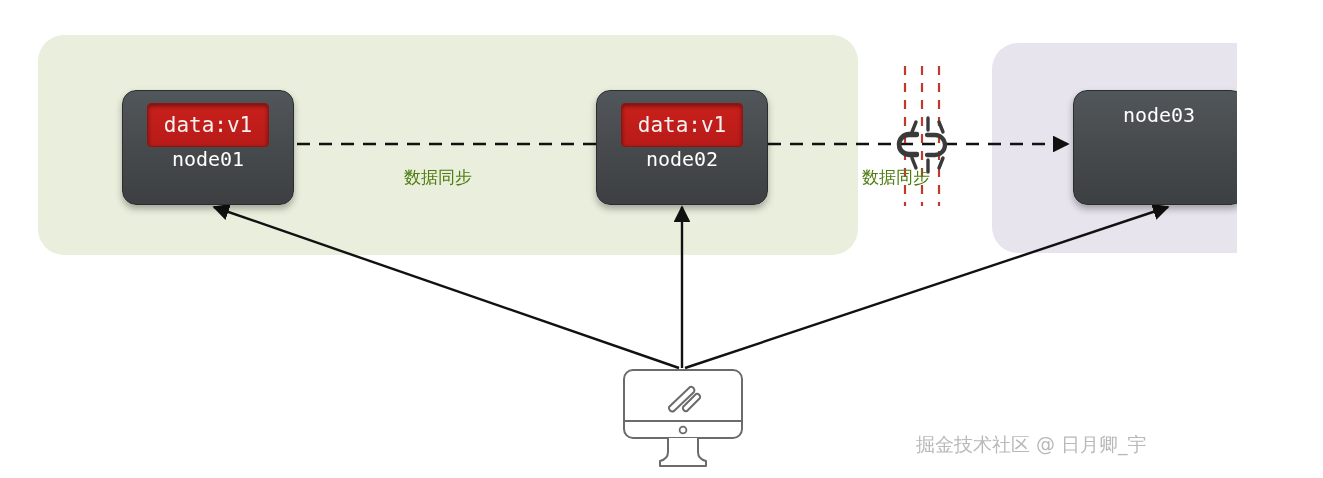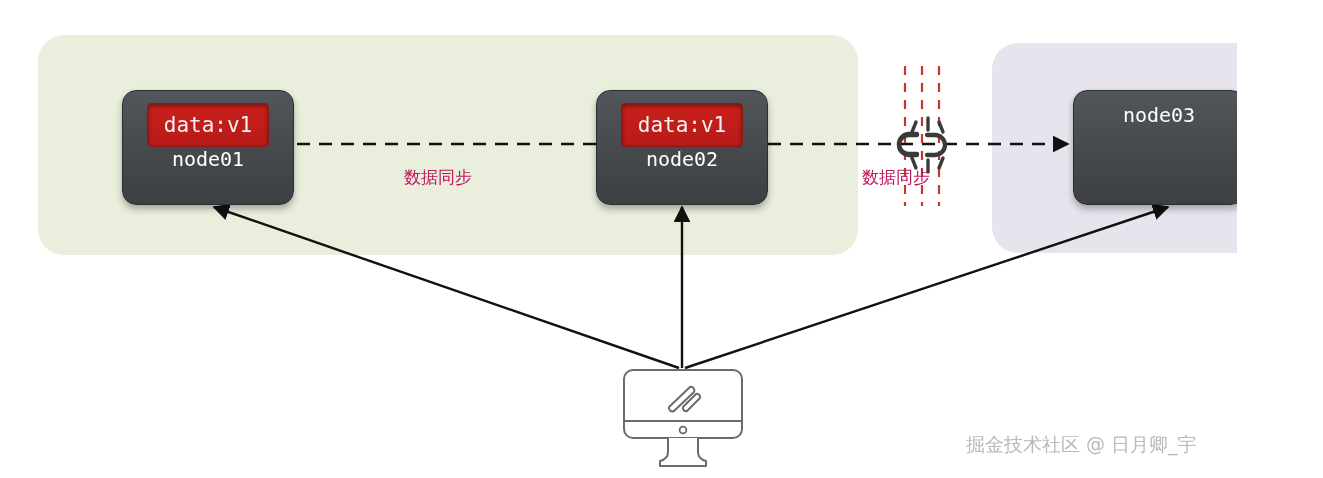--- a/index.html
+++ b/index.html
@@ -78,7 +78,7 @@
     position: absolute;
     font-family: "DejaVu Sans", "Liberation Sans", sans-serif;
     font-size: 17px;
-    color: #be185d;
+    color: #4d7c0f;
     white-space: nowrap;
   }
   .watermark {

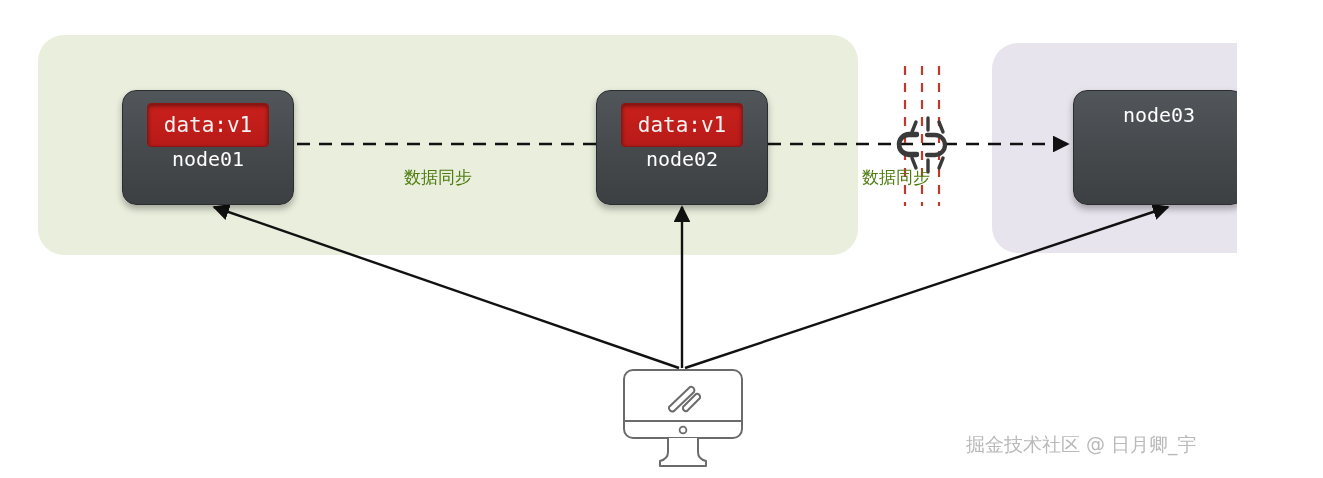--- a/index.html
+++ b/index.html
@@ -188,7 +188,7 @@
   <div class="sync-label" style="left:404px; top:166px;">数据同步</div>
   <div class="sync-label" style="left:862px; top:166px;">数据同步</div>
 
-  <div class="watermark" style="left:966px; top:432px;">掘金技术社区 @ 日月卿_宇</div>
+  <div class="watermark" style="left:916px; top:432px;">掘金技术社区 @ 日月卿_宇</div>
 
 </div>
 

